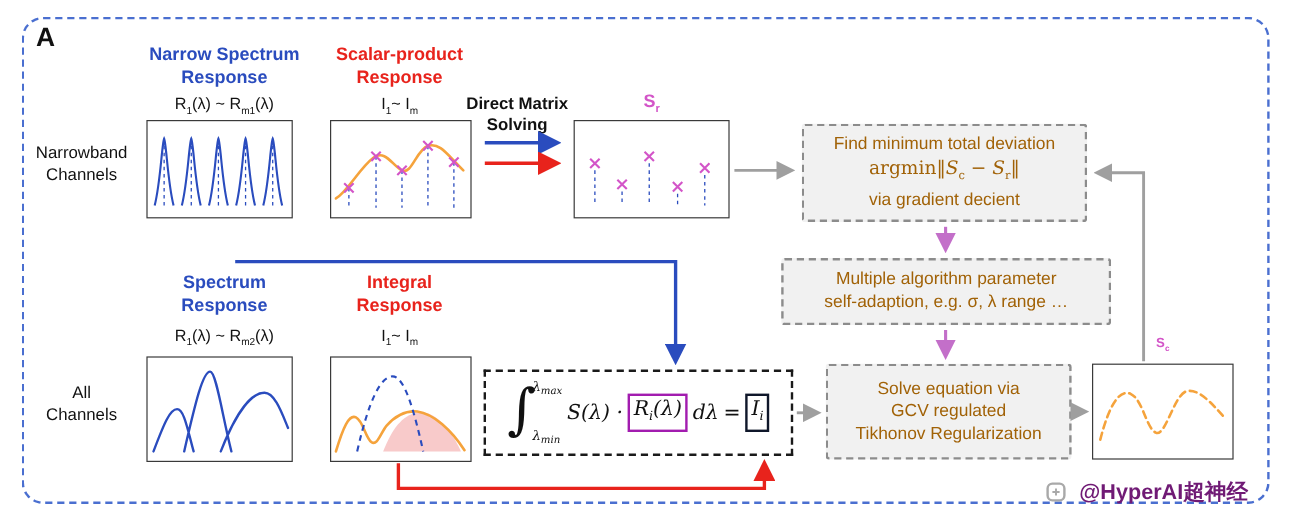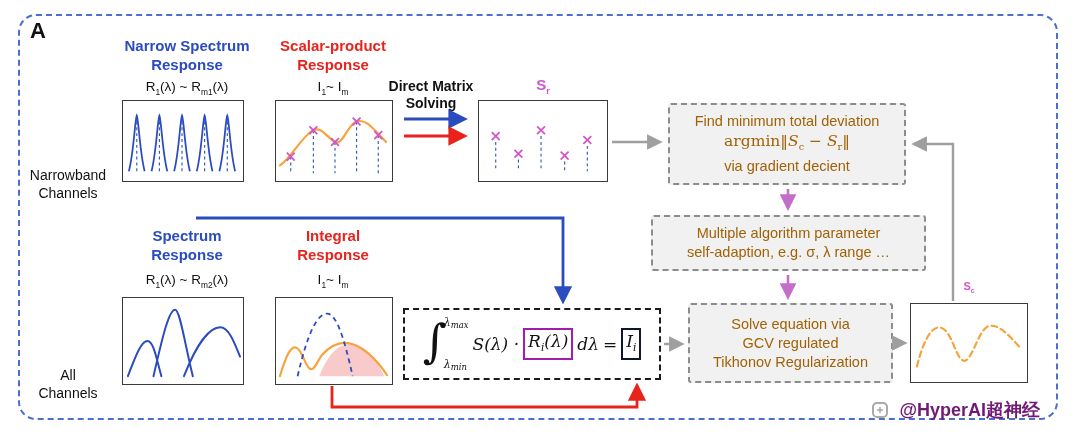--- a/index.html
+++ b/index.html
@@ -11,7 +11,7 @@
   .title{position:absolute;font-weight:bold;font-size:15px;line-height:19px;text-align:center;}
   .t-blue{color:#2a4cbe;} .t-red{color:#e8231c;} .t-mag{color:#d355c8;}
   .sub{position:absolute;font-size:13.5px;text-align:center;color:#111;}
-  .rowlab{position:absolute;font-size:14px;line-height:18px;text-align:center;color:#111;margin-top:48px;}
+  .rowlab{position:absolute;font-size:14px;line-height:18px;text-align:center;color:#111;}
   sub{font-size:0.62em;}
   .plot{position:absolute;background:#fff;border:1.6px solid #3a3a3a;box-sizing:border-box;}
   .plot svg{display:block;width:100%;height:100%;}

